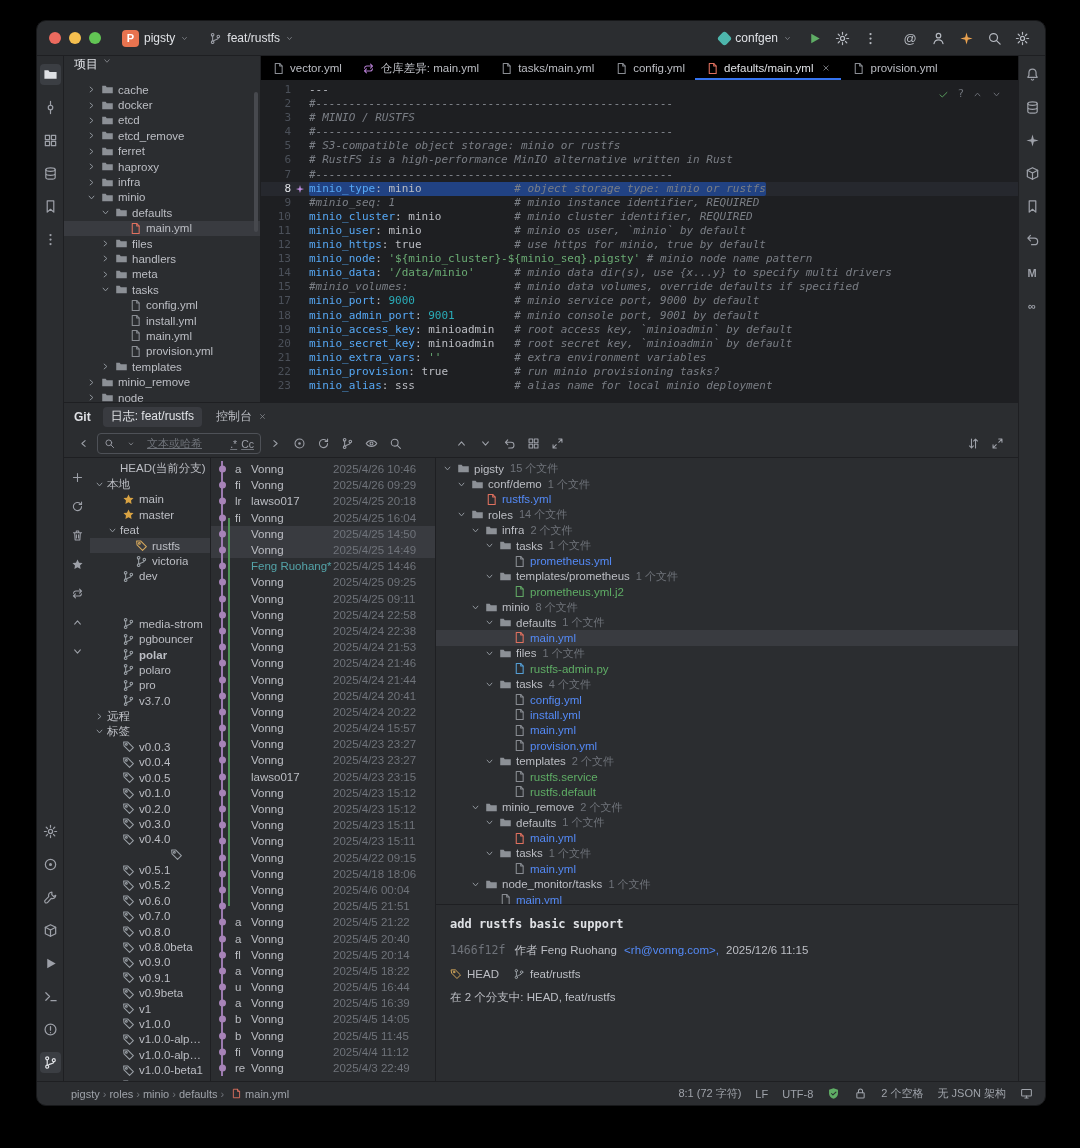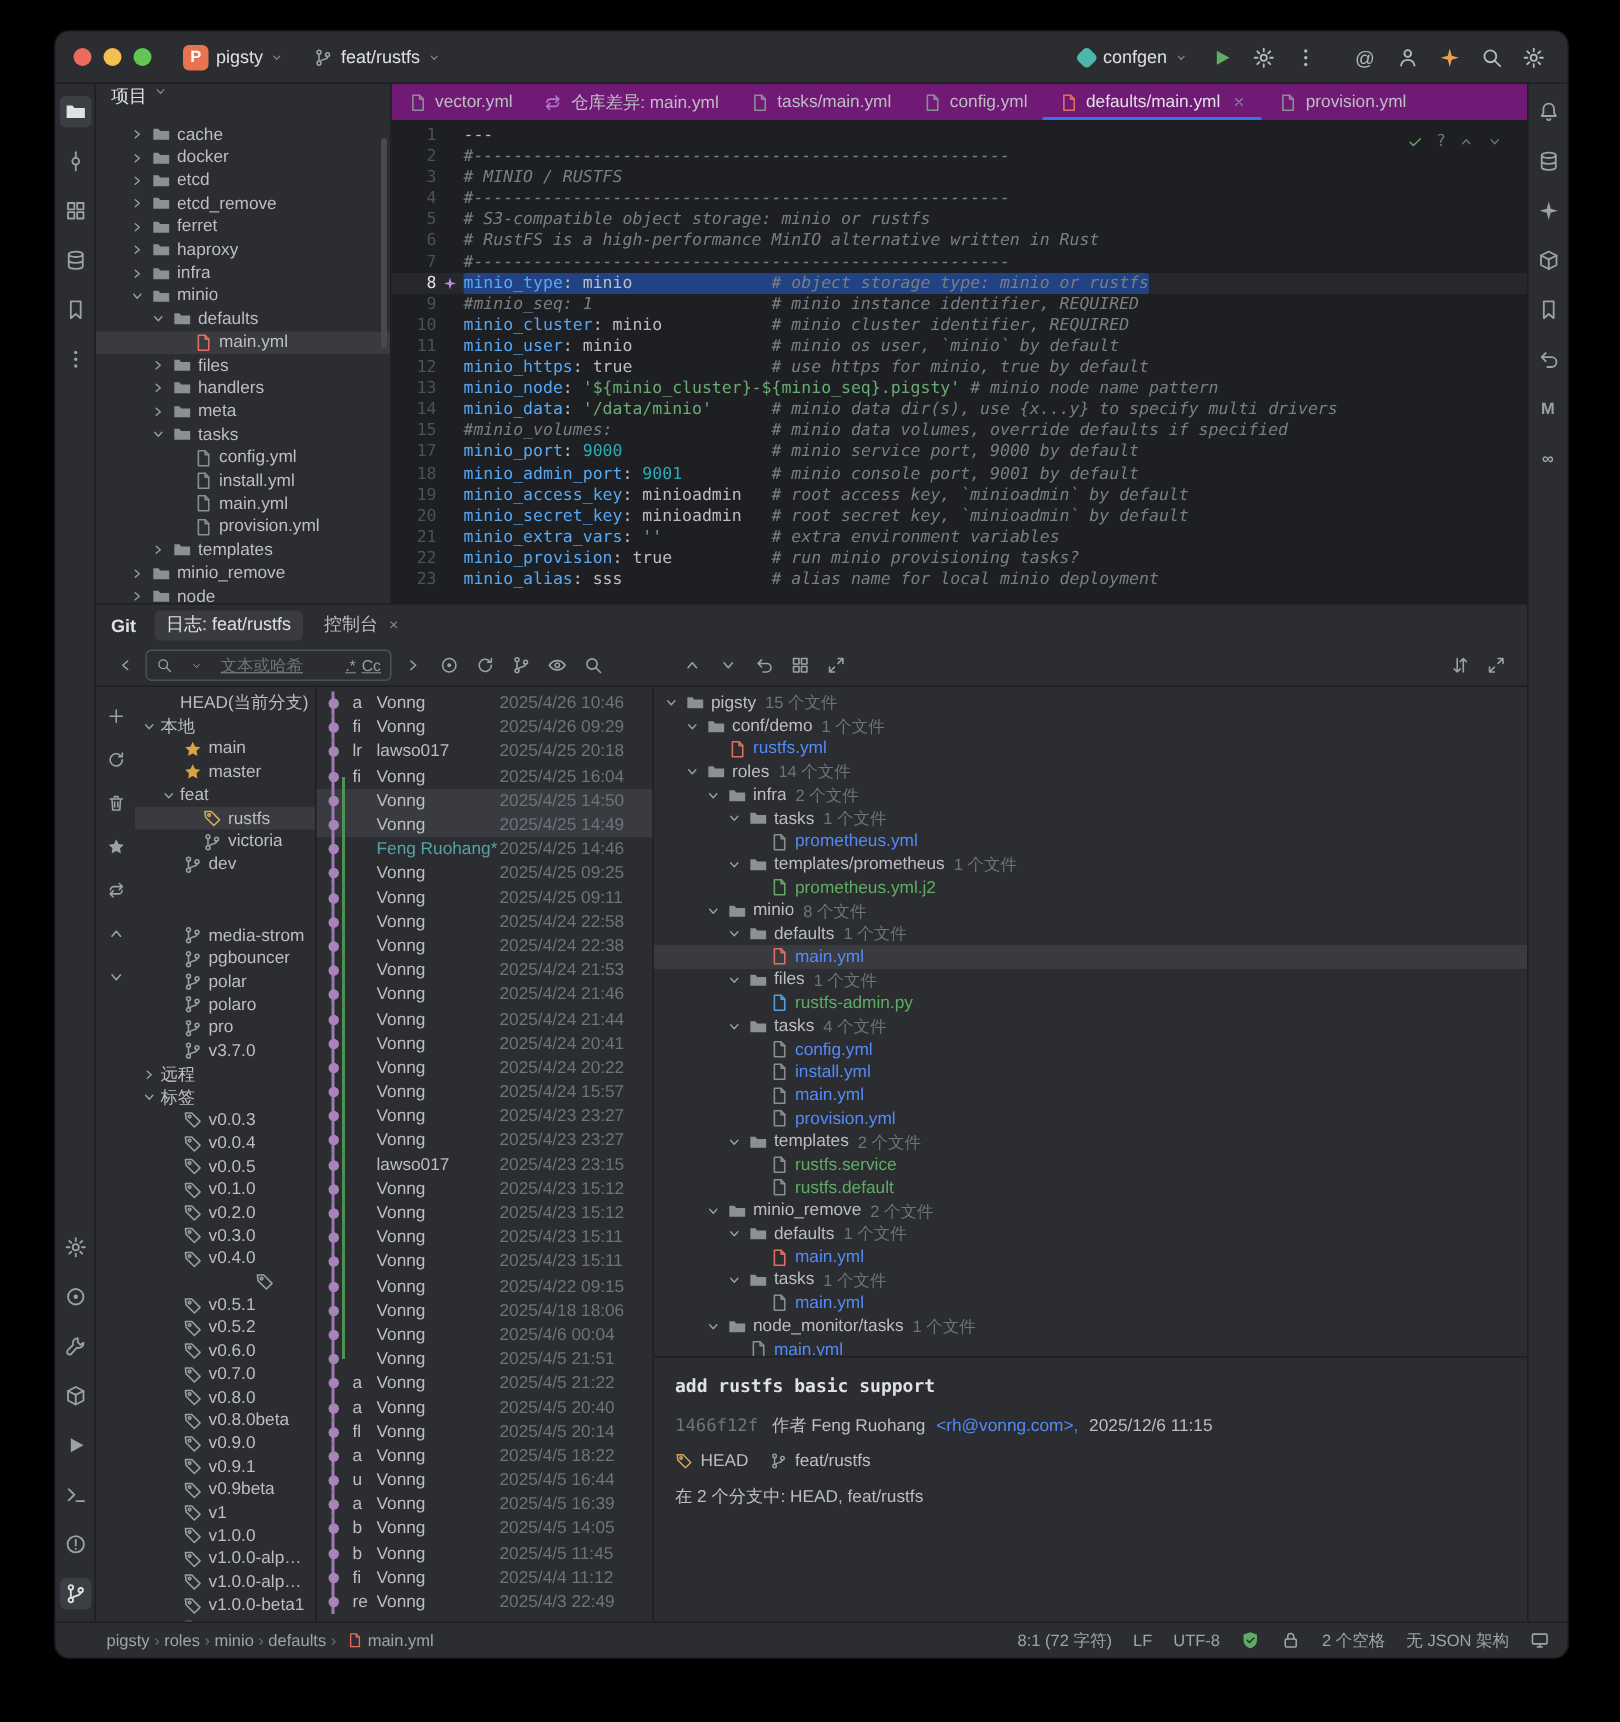--- a/index.html
+++ b/index.html
@@ -66,7 +66,7 @@
   .vthumb{position:absolute;right:2px;top:36px;height:140px;width:4px;background:#47494e;border-radius:2px;}
   
   .edit{flex:1;display:flex;flex-direction:column;background:#1e1f22;min-width:0;}
-  .tabbar{height:24px;flex:0 0 24px;display:flex;align-items:stretch;background:#701a75;}
+  .tabbar{height:24px;flex:0 0 24px;display:flex;align-items:stretch;background:#000000;}
   .tab{display:flex;align-items:center;gap:5px;padding:0 10px;font-size:11.5px;color:#bcbec4;position:relative;}
   .tab .ticon{margin-right:0;width:14px;flex:0 0 14px;}
   .tab.active{color:#dfe1e5;}

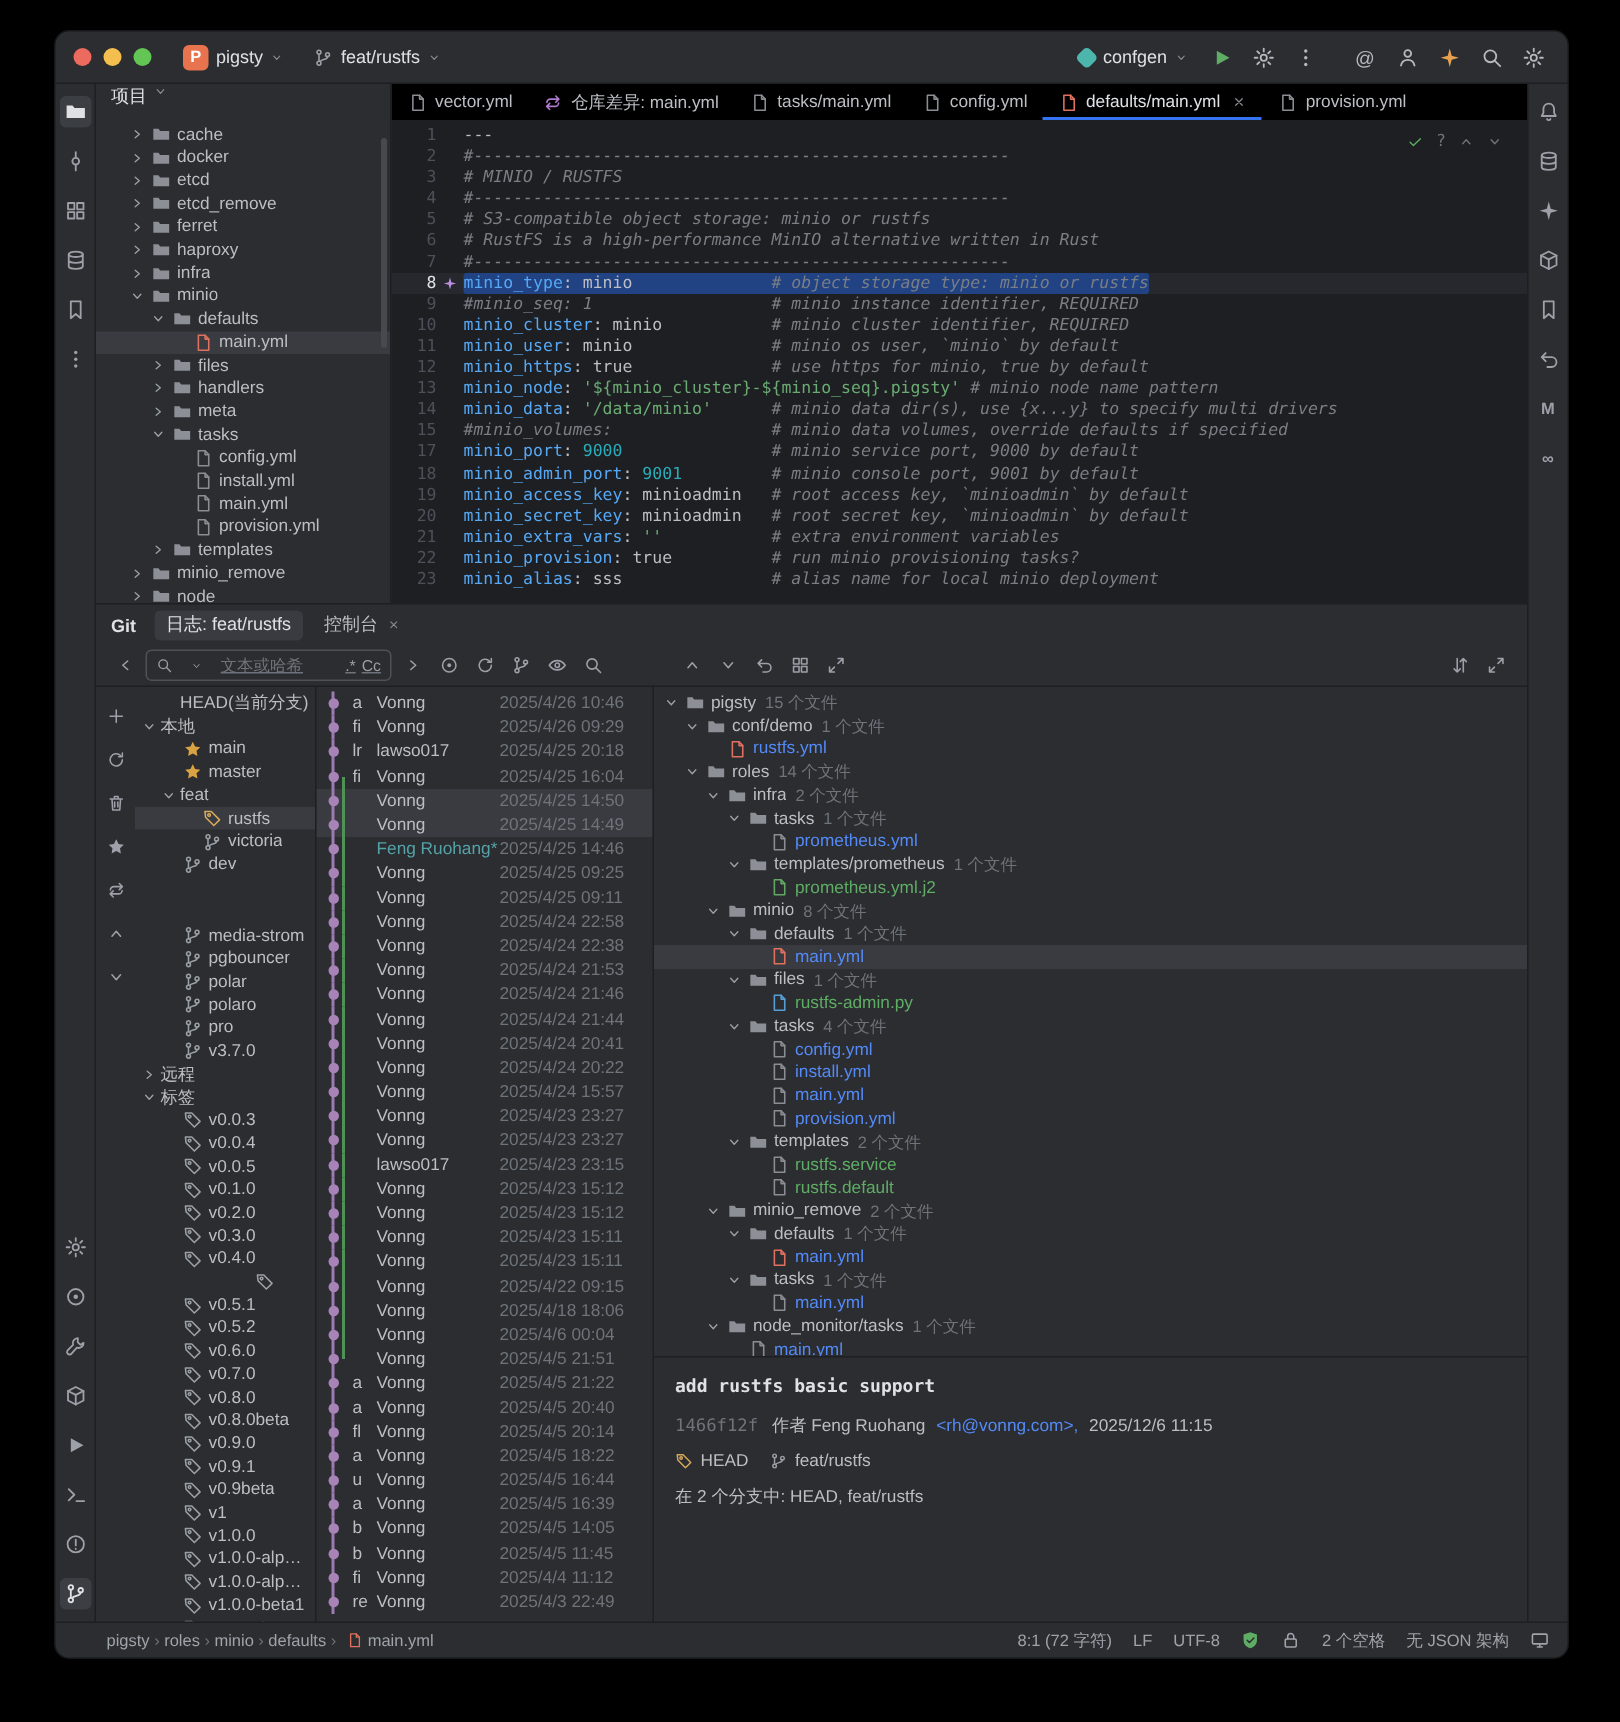--- a/index.html
+++ b/index.html
@@ -1129,7 +1129,7 @@
                 </span>
                 <span class="tlabel">pgbouncer</span>
               </div>
-              <div class="trow" style="padding-left: 15px;">
+              <div class="trow" style="padding-left: 15px; font-weight: bold;">
                 <span class="chev"></span>
                 <span class="ticon c-branch">
                   <svg class="ic">

